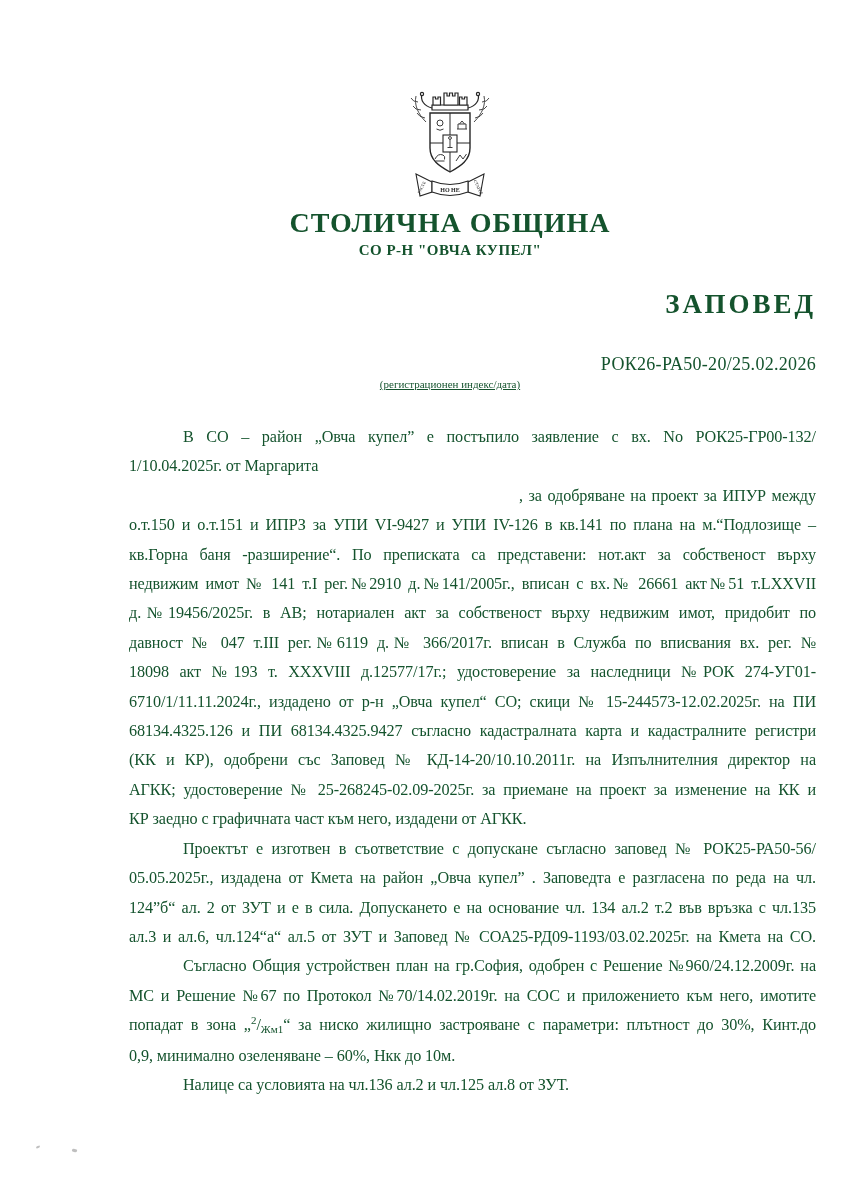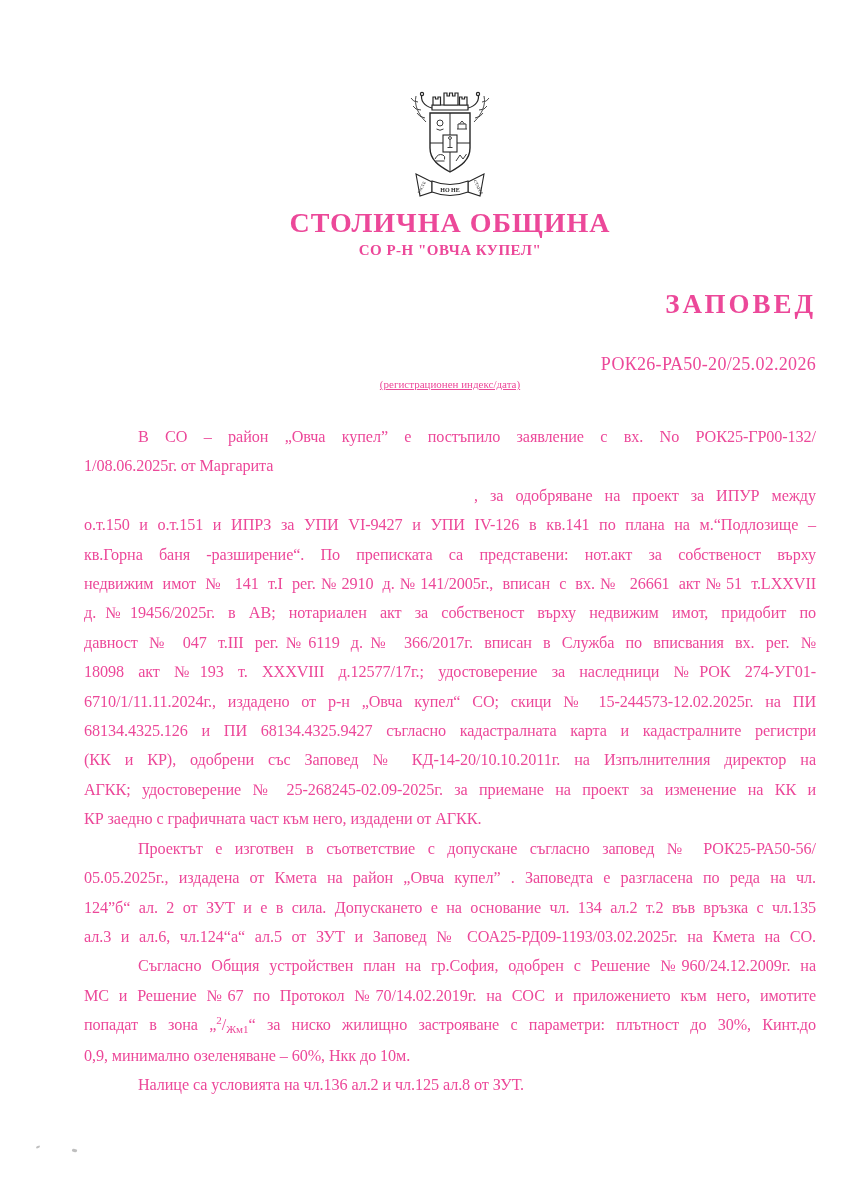--- a/index.html
+++ b/index.html
@@ -11,7 +11,7 @@
   }
   .page{
     position:relative;width:849px;height:1200px;
-    background:#ffffff;color:#ec4899;overflow:hidden;
+    background:#ffffff;color:#14532d;overflow:hidden;
   }
   .content{position:absolute;left:84px;top:0;width:732px;height:1200px;}
 

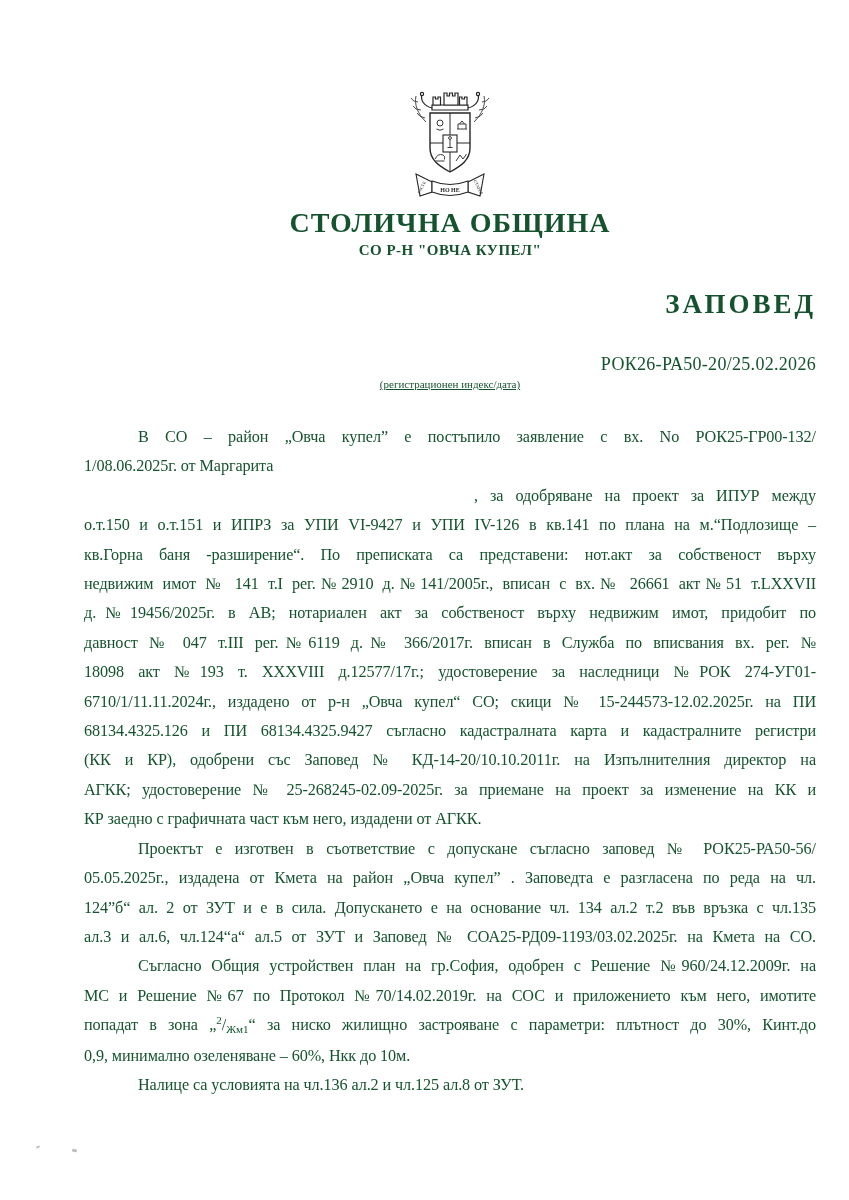--- a/index.html
+++ b/index.html
@@ -40,7 +40,7 @@
   .doc-body{position:absolute;top:423px;left:0;width:732px;}
   .line{
     font-size:16.2px;line-height:29.4px;letter-spacing:-0.1px;
-    white-space:nowrap;text-align:left;
+    white-space:nowrap;text-align:left;margin-left:45px;
   }
   .line.just{text-align:justify;text-align-last:justify;}
   .line.ind{text-indent:54px;}

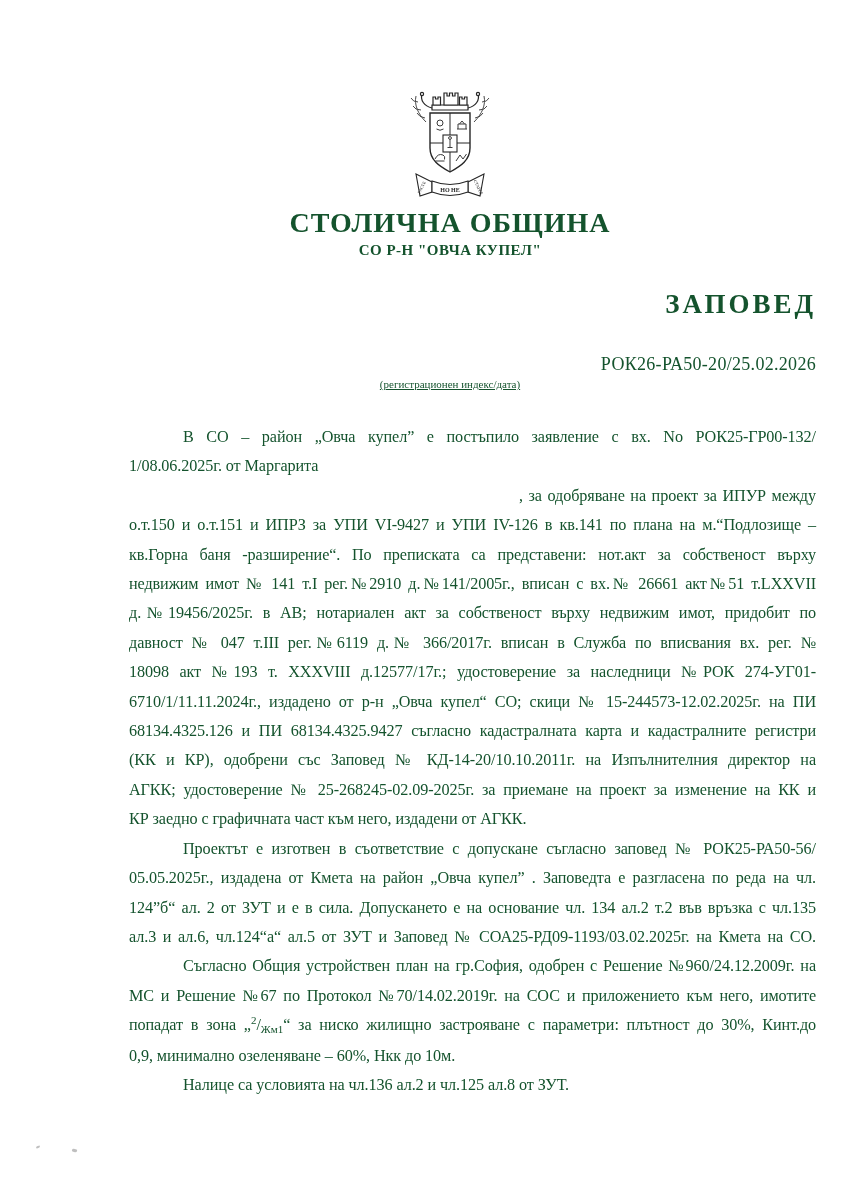--- a/index.html
+++ b/index.html
@@ -124,7 +124,7 @@
 
     <main class="doc-body">
         <div class="line just ind"><span>В СО – район „Овча купел” е постъпило заявление с вх. No РОК25-ГР00-132/</span></div>
-        <div class="line"><span>1/08.06.2025г. от Маргарита</span></div>
+        <div class="line"><span>1/10.04.2025г. от Маргарита</span></div>
         <div class="line just" style="padding-left: 390px;"><span>, за одобряване на проект за ИПУР между</span></div>
         <div class="line just"><span>о.т.150 и о.т.151 и ИПРЗ за УПИ VI-9427 и УПИ IV-126 в кв.141 по плана на м.“Подлозище –</span></div>
         <div class="line just"><span>кв.Горна баня -разширение“. По преписката са представени: нот.акт за собственост върху</span></div>

